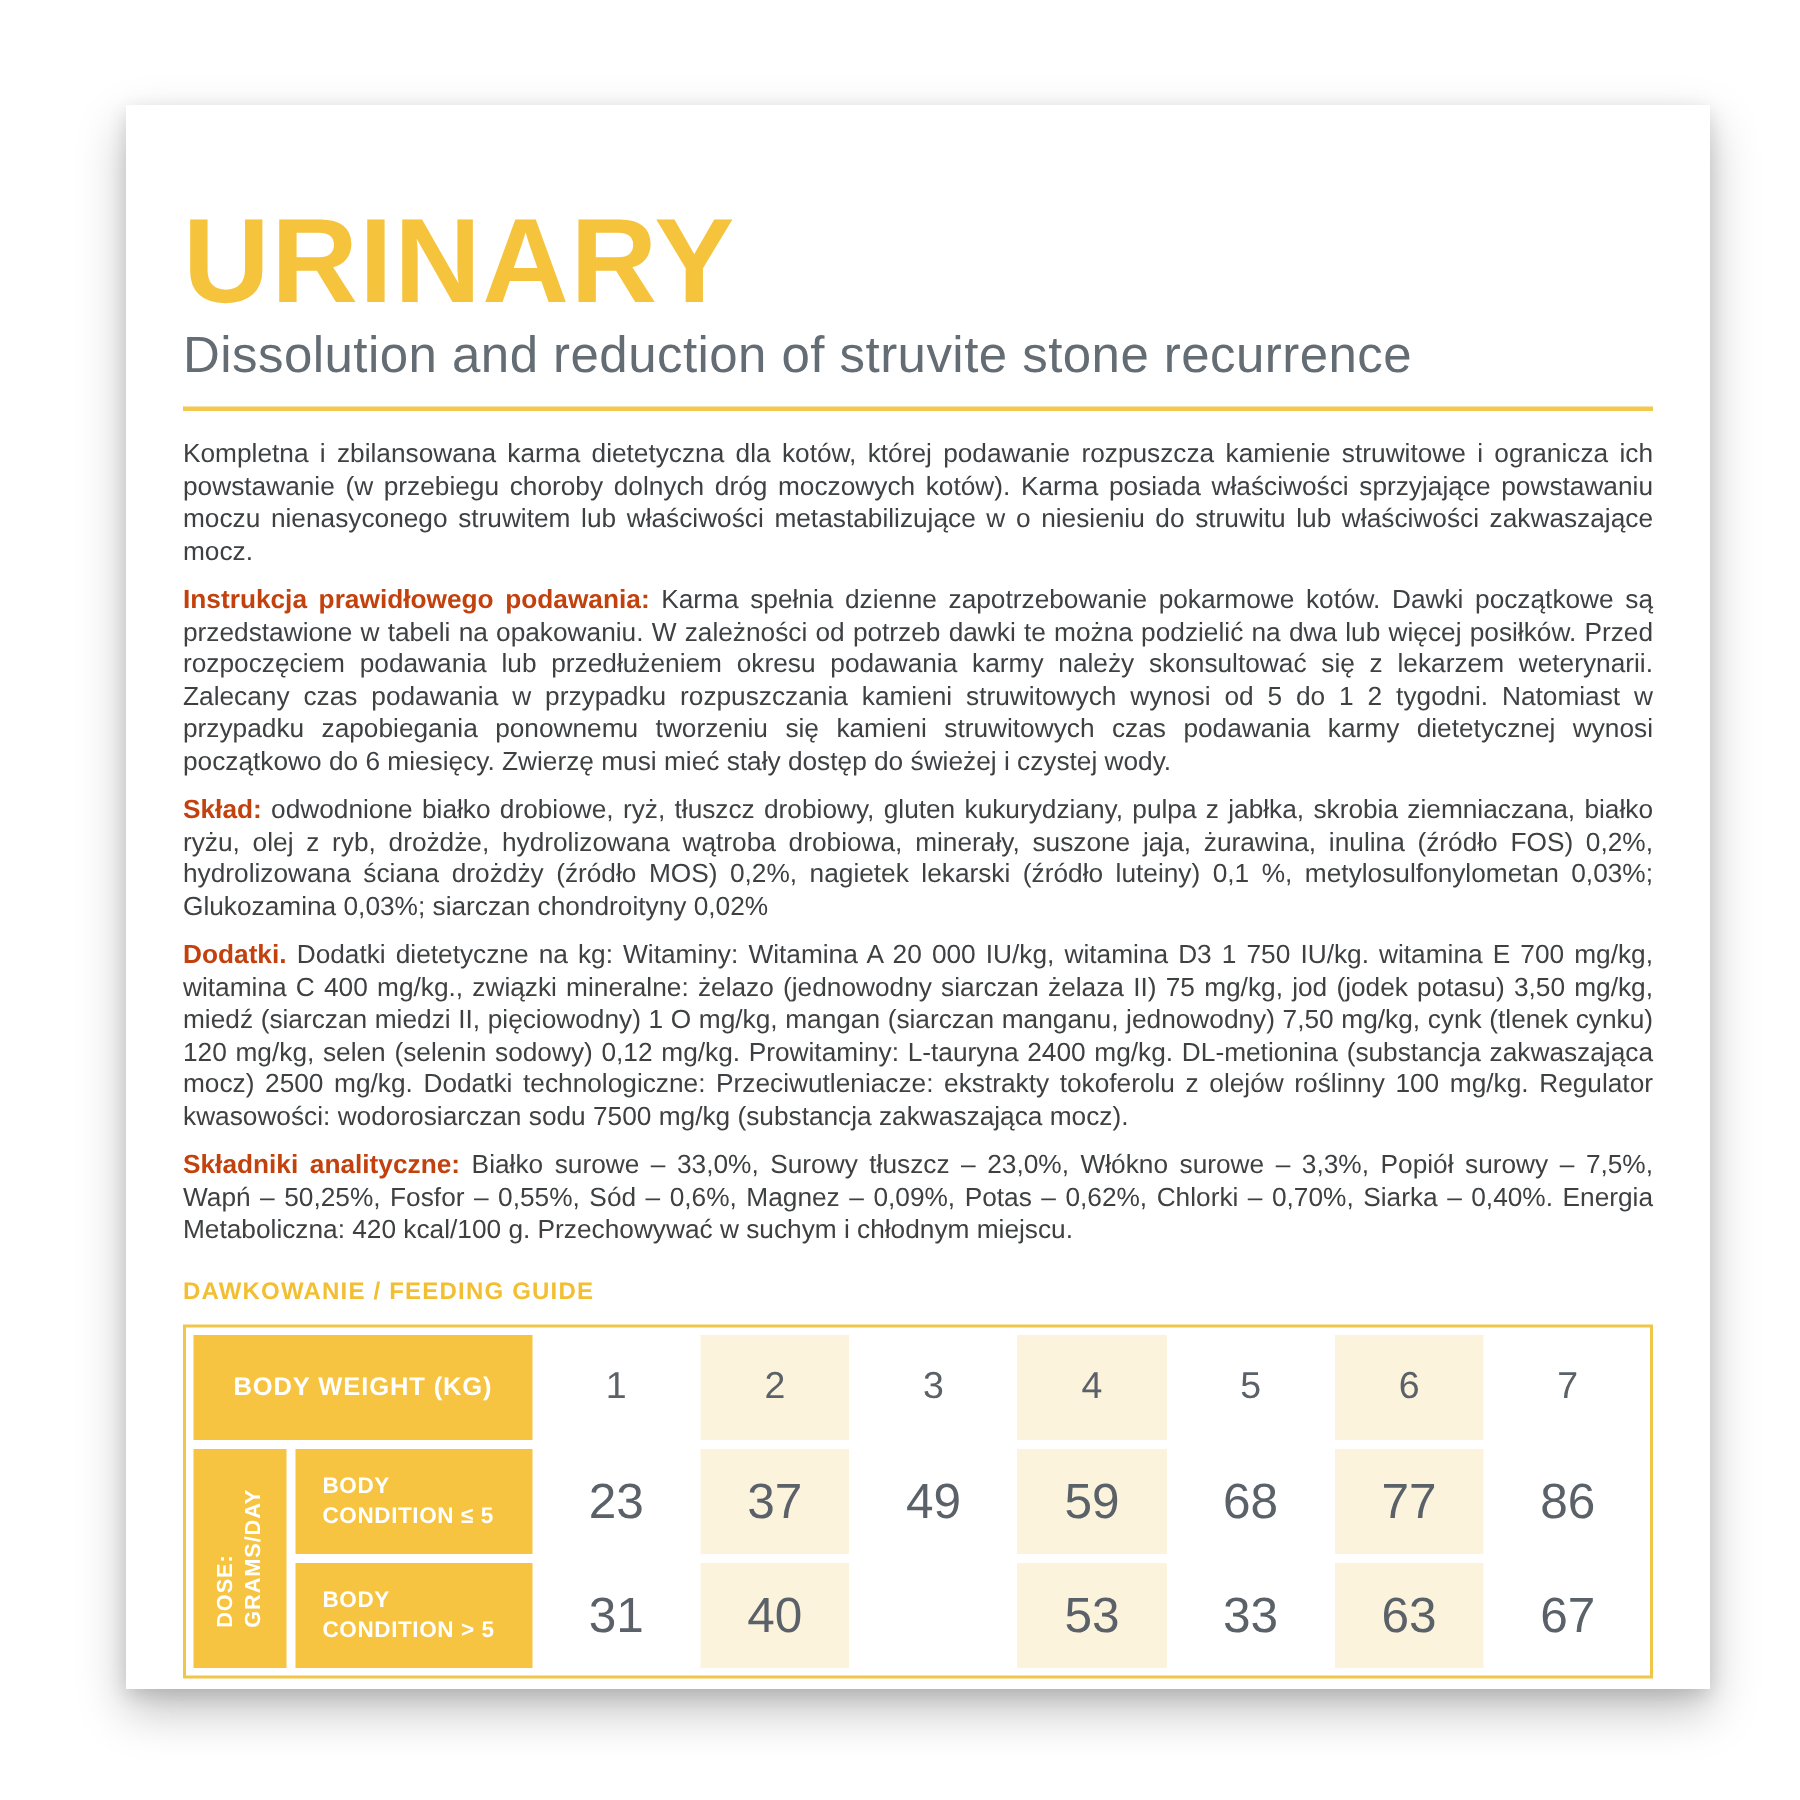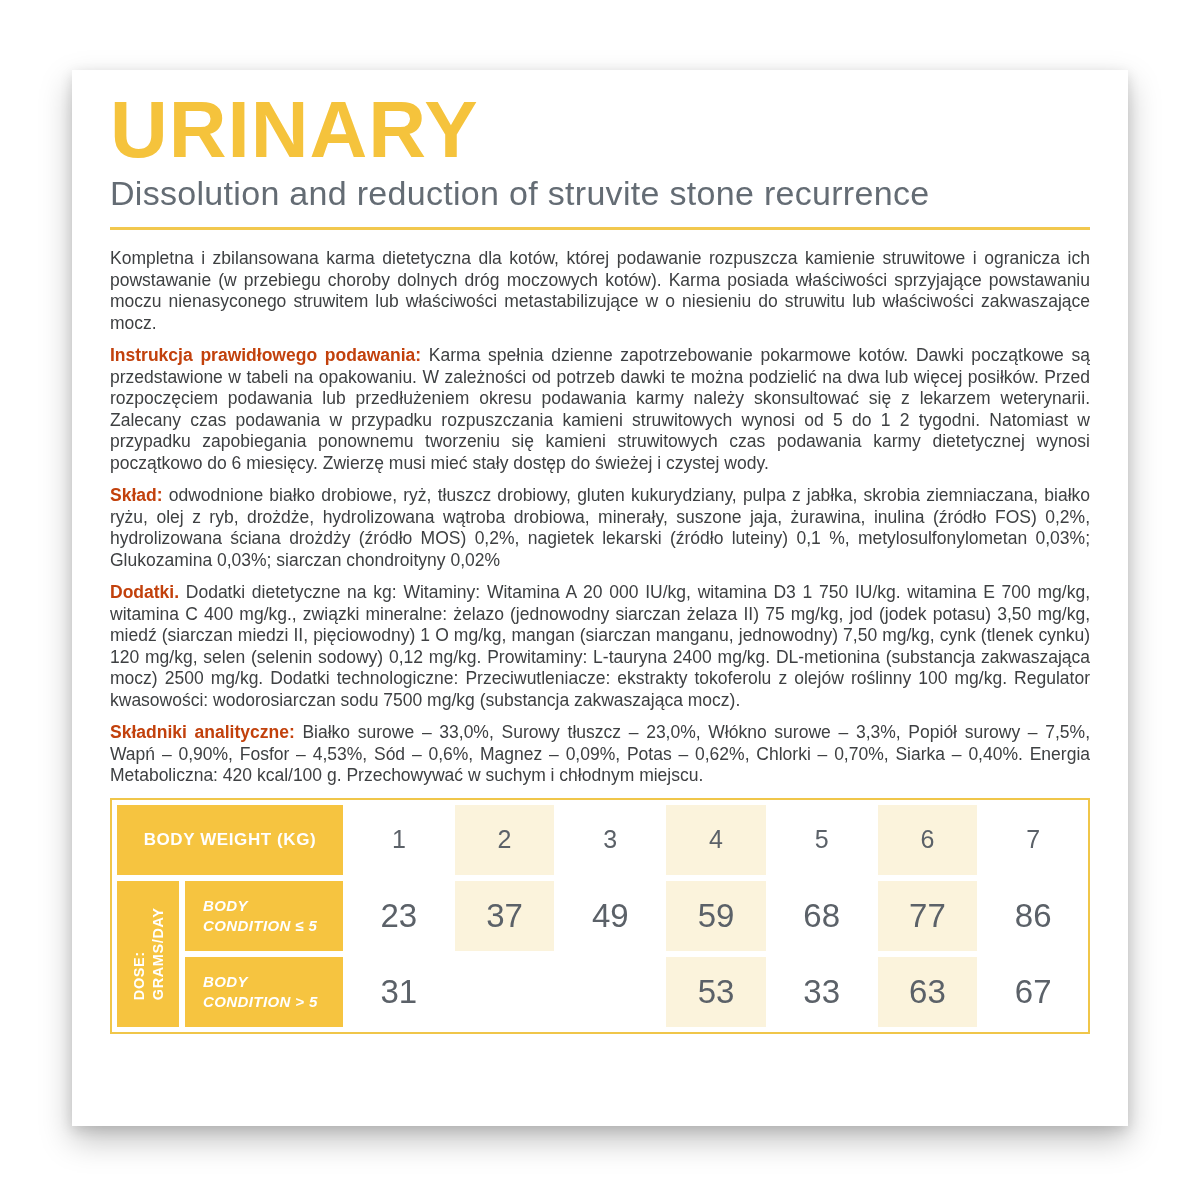--- a/index.html
+++ b/index.html
@@ -12,11 +12,11 @@
   }
   .card {
     position: absolute;
-    left: 72px; top: 70px;
+    left: 84px; top: 70px;
     width: 1056px; height: 1056px;
     background: #ffffff;
     box-shadow: 0 14px 30px rgba(0,0,0,0.25), 0 4px 12px rgba(0,0,0,0.12);
-    padding: 20px 38px 0 38px;
+    padding: 64px 38px 0 38px;
   }
   .title {
     margin: 0;

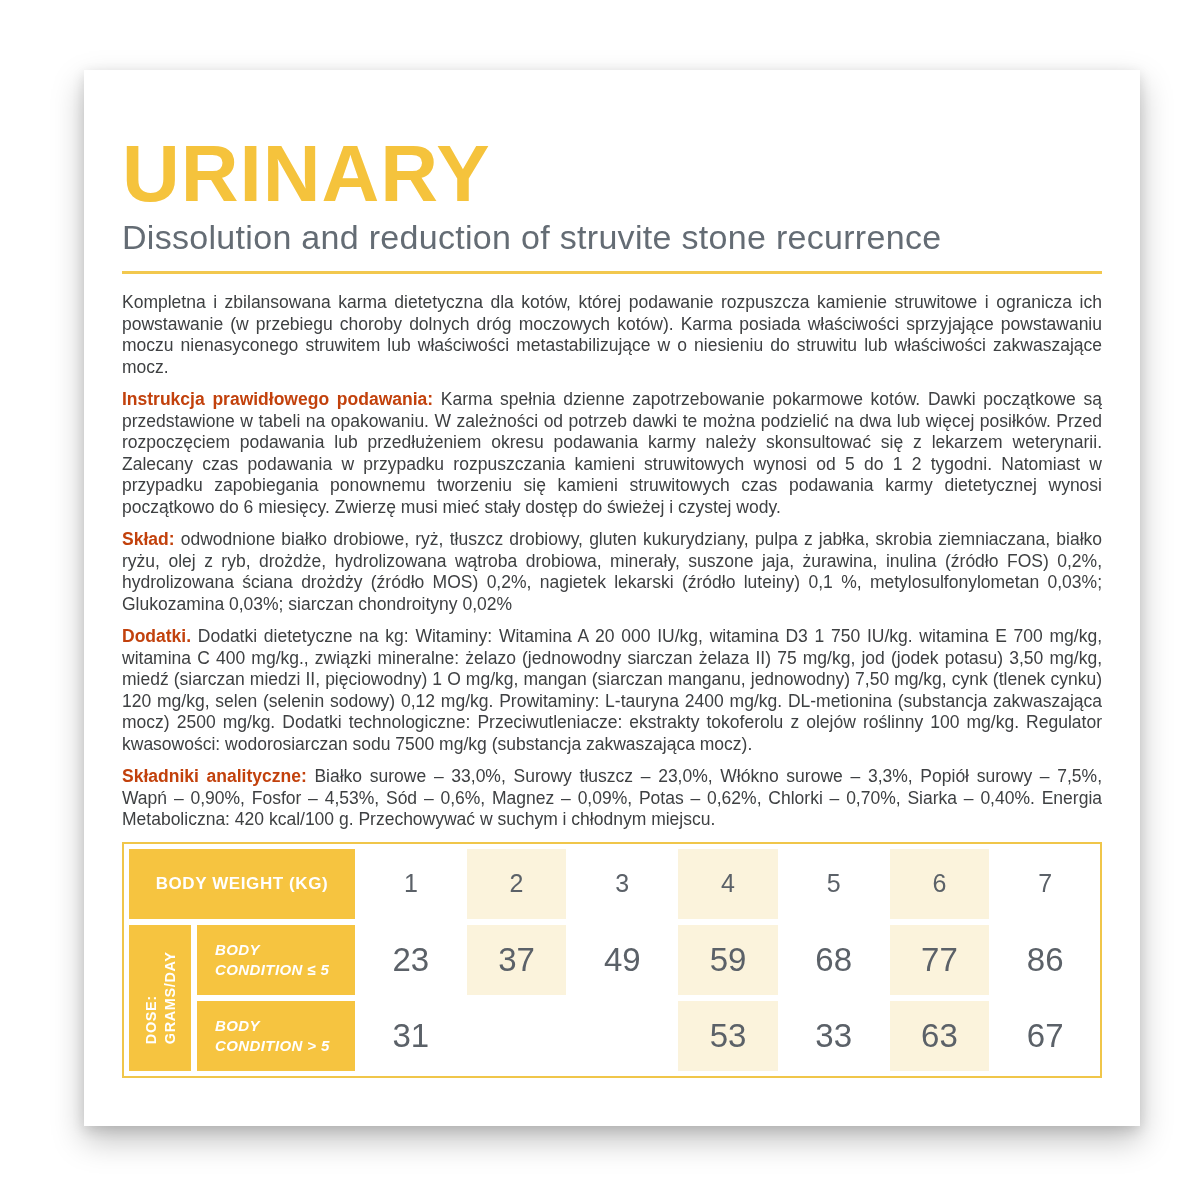--- a/index.html
+++ b/index.html
@@ -120,7 +120,7 @@
 
   <p class="para"><b>Dodatki.</b><span> Dodatki dietetyczne na kg: Witaminy: Witamina A 20 000 IU/kg, witamina D3 1 750 IU/kg. witamina E 700 mg/kg, witamina C 400 mg/kg., związki mineralne: żelazo (jednowodny siarczan żelaza II) 75 mg/kg, jod (jodek potasu) 3,50 mg/kg, miedź (siarczan miedzi II, pięciowodny) 1 O mg/kg, mangan (siarczan manganu, jednowodny) 7,50 mg/kg, cynk (tlenek cynku) 120 mg/kg, selen (selenin sodowy) 0,12 mg/kg. Prowitaminy: L-tauryna 2400 mg/kg. DL-metionina (substancja zakwaszająca mocz) 2500 mg/kg. Dodatki technologiczne: Przeciwutleniacze: ekstrakty tokoferolu z olejów roślinny 100 mg/kg. Regulator kwasowości: wodorosiarczan sodu 7500 mg/kg (substancja zakwaszająca mocz).</span></p>
 
-  <p class="para"><b>Składniki analityczne:</b><span> Białko surowe – 33,0%, Surowy tłuszcz – 23,0%, Włókno surowe – 3,3%, Popiół surowy – 7,5%, Wapń – 0,90%, Fosfor – 4,53%, Sód – 0,6%, Magnez – 0,09%, Potas – 0,62%, Chlorki – 0,70%, Siarka – 0,40%. Energia Metaboliczna: 420 kcal/100 g. Przechowywać w suchym i chłodnym miejscu.</span></p>
+  <p class="para"><b>Składniki analityczne:</b><span> Białko surowe – 33,0%, Surowy tłuszcz – 23,0%, Włókno surowe – 3,3%, Popiół surowy – 7,5%, Wapń – 50,25%, Fosfor – 0,55%, Sód – 0,6%, Magnez – 0,09%, Potas – 0,62%, Chlorki – 0,70%, Siarka – 0,40%. Energia Metaboliczna: 420 kcal/100 g. Przechowywać w suchym i chłodnym miejscu.</span></p>
 
 
   <div class="fg-table">

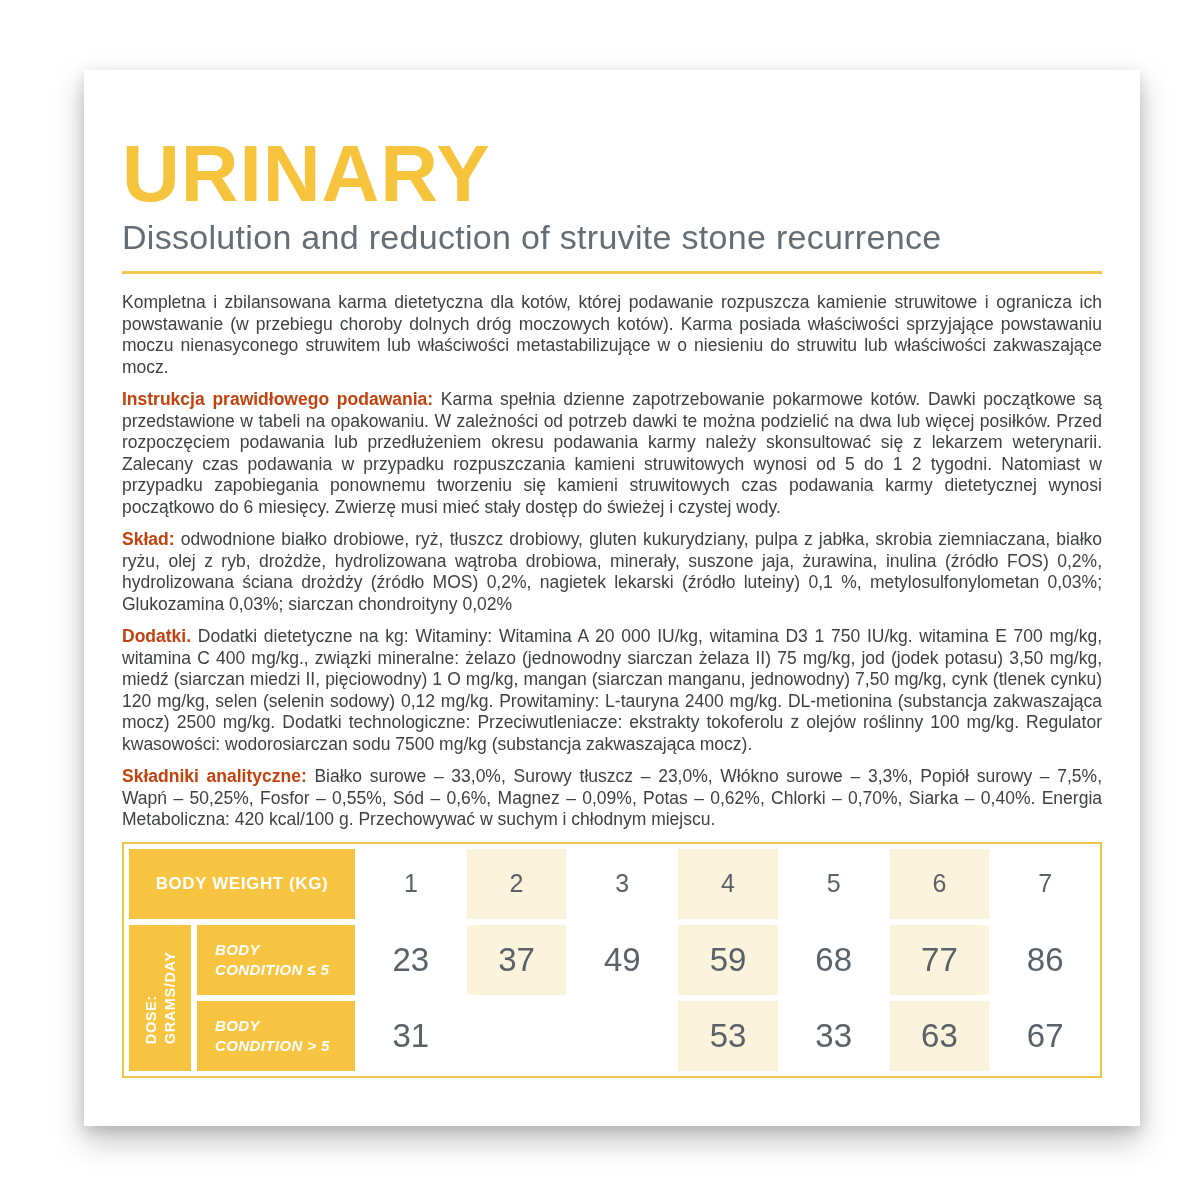--- a/index.html
+++ b/index.html
@@ -122,6 +122,7 @@
 
   <p class="para"><b>Składniki analityczne:</b><span> Białko surowe – 33,0%, Surowy tłuszcz – 23,0%, Włókno surowe – 3,3%, Popiół surowy – 7,5%, Wapń – 50,25%, Fosfor – 0,55%, Sód – 0,6%, Magnez – 0,09%, Potas – 0,62%, Chlorki – 0,70%, Siarka – 0,40%. Energia Metaboliczna: 420 kcal/100 g. Przechowywać w suchym i chłodnym miejscu.</span></p>
 
+  <div class="guide-heading">DAWKOWANIE / FEEDING GUIDE</div>
 
   <div class="fg-table">
     <div class="fg-grid">

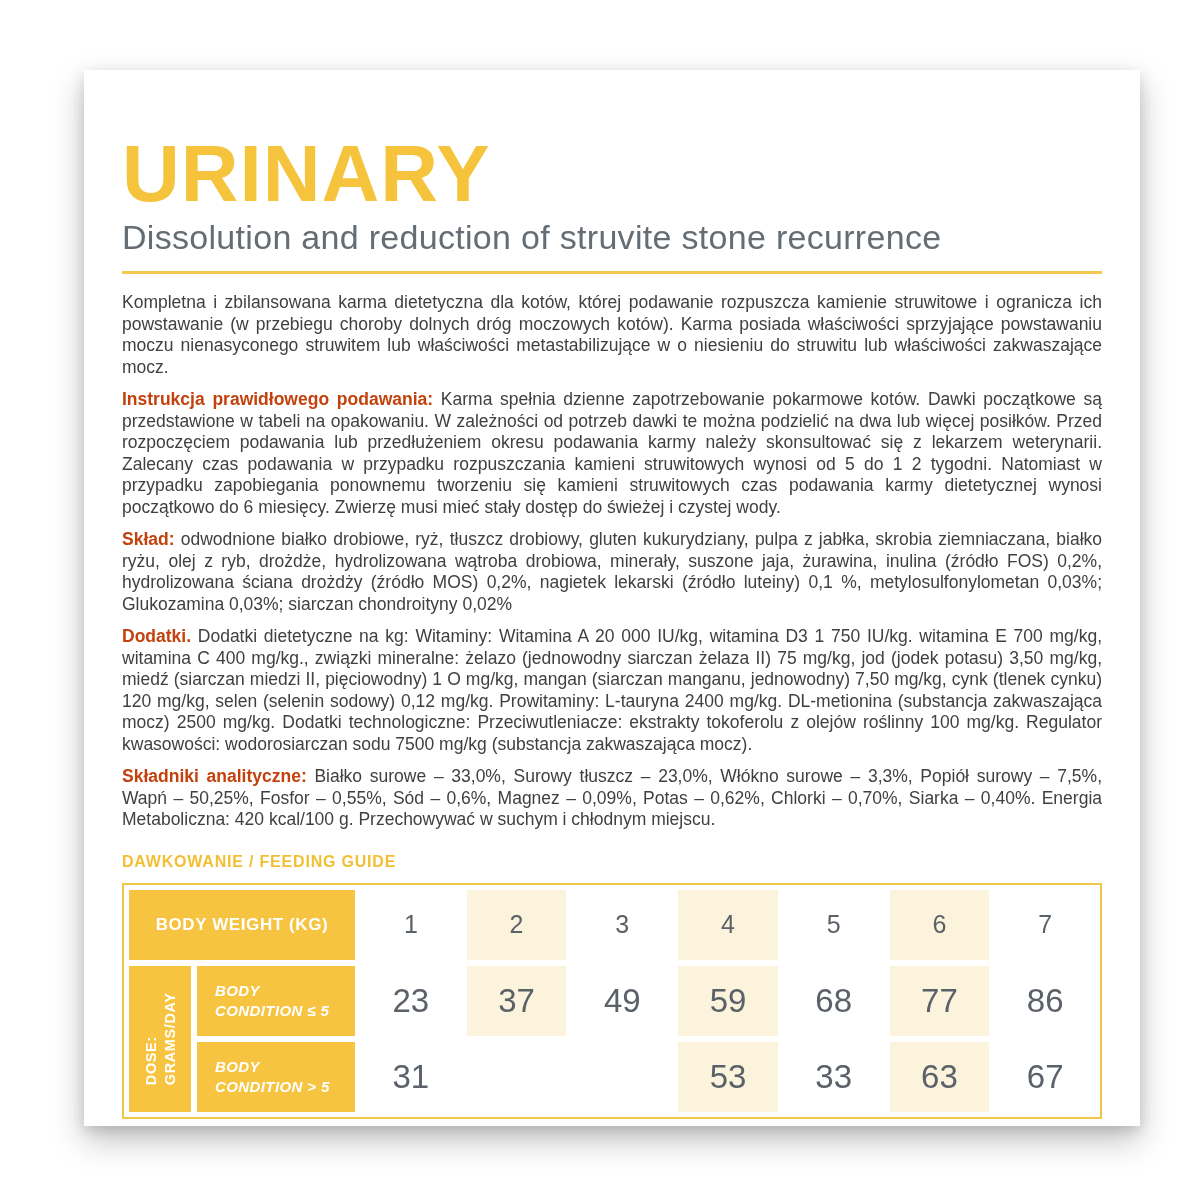--- a/index.html
+++ b/index.html
@@ -81,7 +81,6 @@
     font-size: 15px;
     line-height: 1.3;
     letter-spacing: 0.4px;
-    font-style: italic;
   }
   .dose { justify-content: center; }
   .dose-inner {

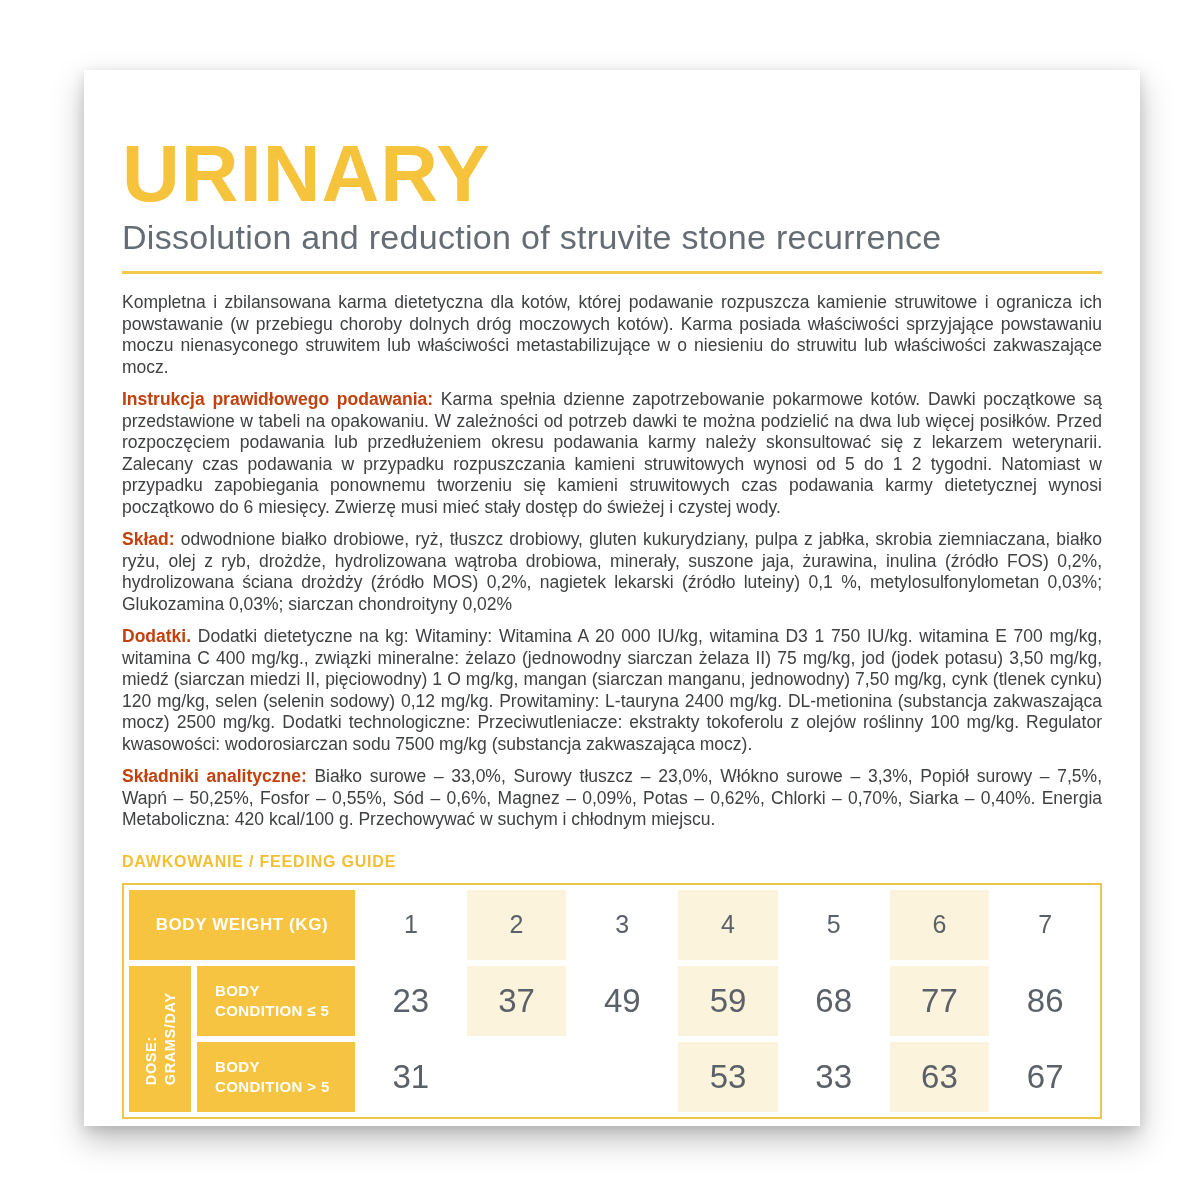--- a/index.html
+++ b/index.html
@@ -164,6 +164,7 @@
         </div>
       </div>
       <div class="num" style="grid-area:3/3">31</div>
+      <div class="num cream" style="grid-area:3/4">40</div>
       <div class="num cream" style="grid-area:3/6">53</div>
       <div class="num" style="grid-area:3/7">33</div>
       <div class="num cream" style="grid-area:3/8">63</div>

